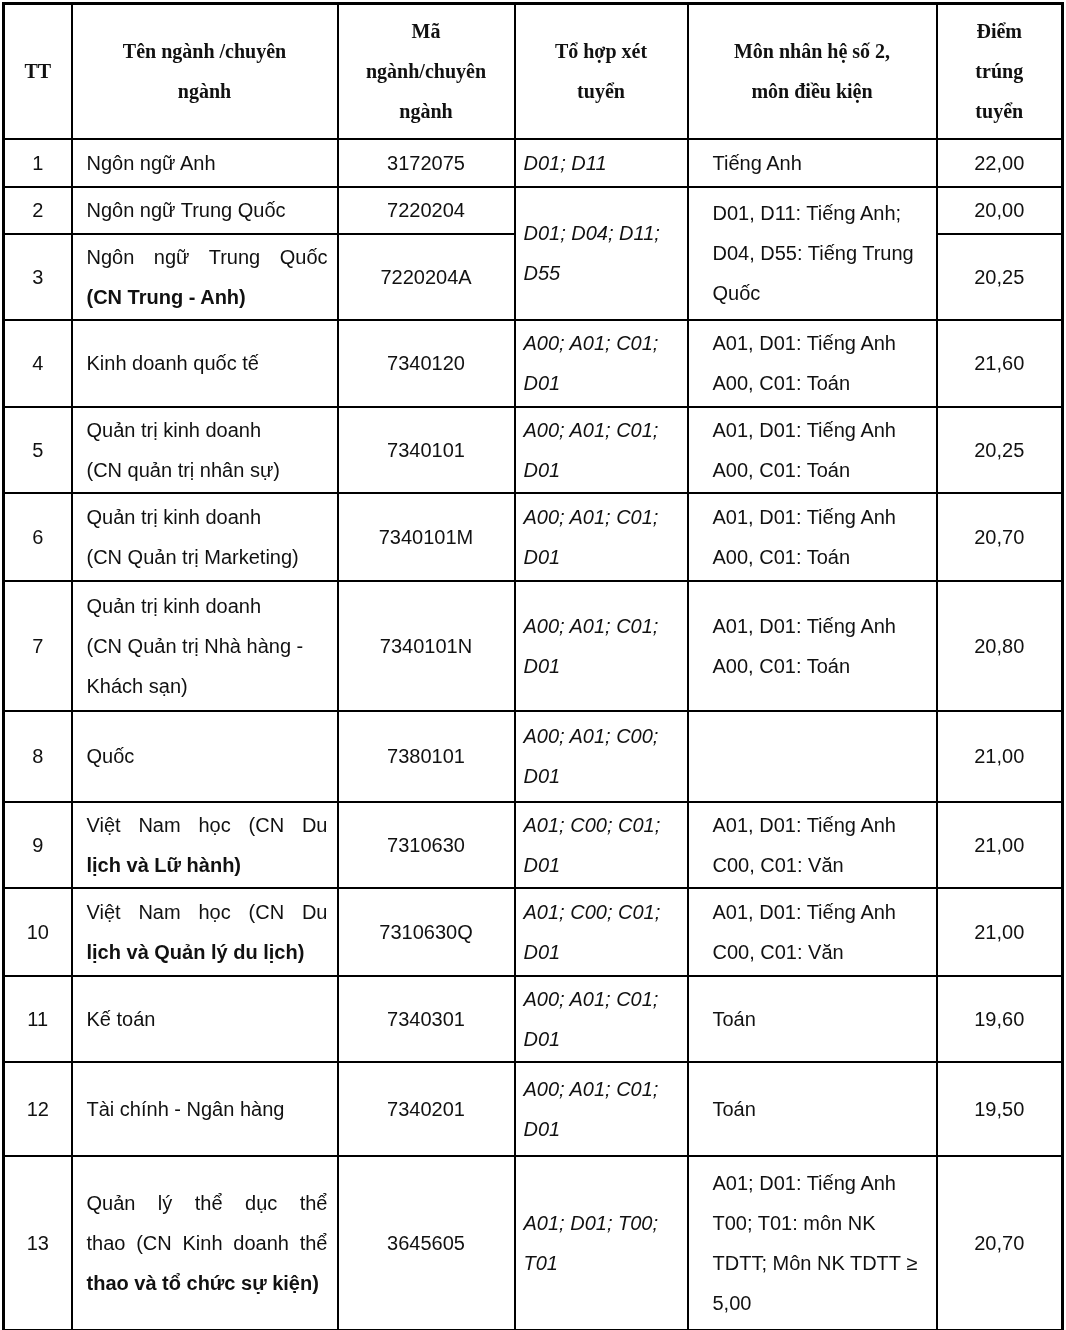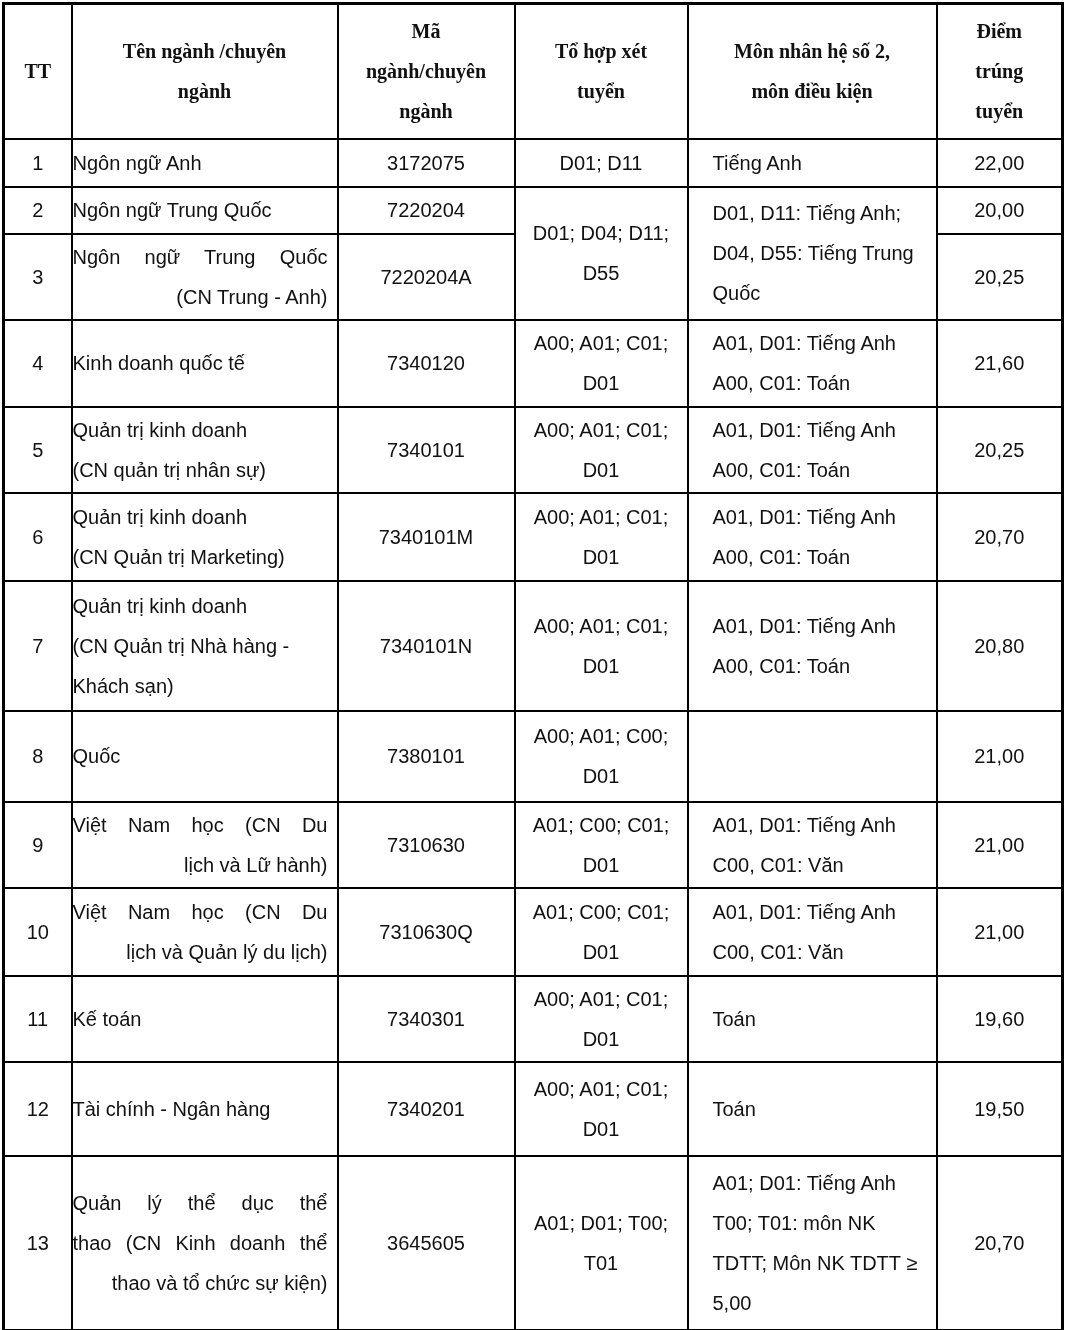--- a/index.html
+++ b/index.html
@@ -54,7 +54,7 @@
   td.c { text-align: center; }
   td.name {
     text-align: left;
-    padding: 2px 9px 2px 0;
+    padding: 2px 9px 2px 14px;
     white-space: pre-line;
   }
   td.subject {

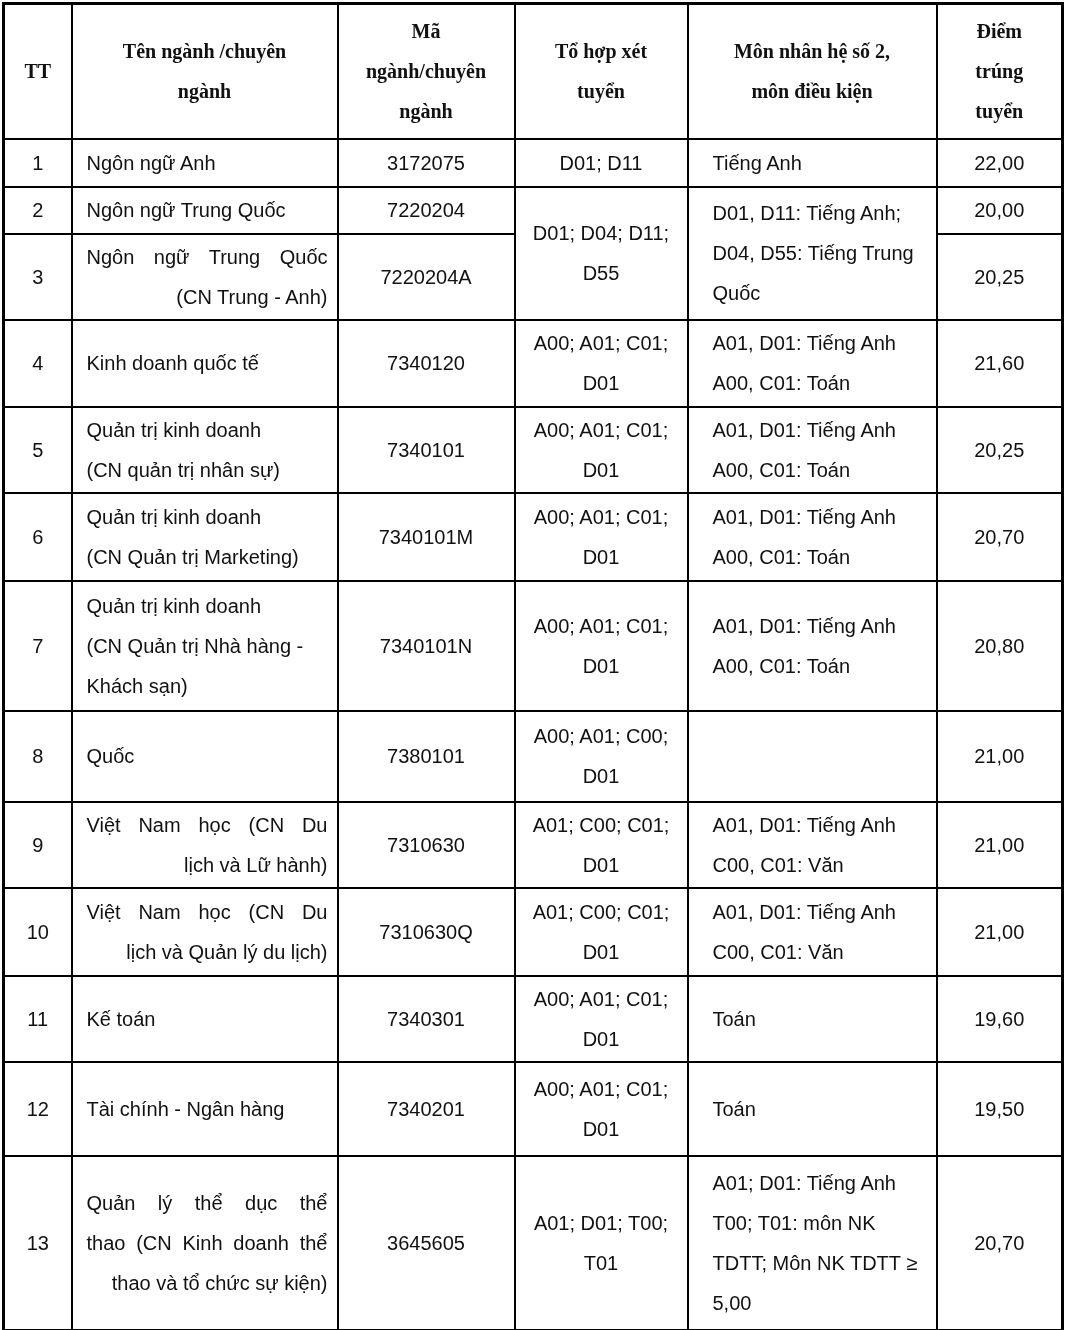--- a/index.html
+++ b/index.html
@@ -63,8 +63,8 @@
     white-space: pre-line;
   }
   td.combo {
-    text-align: center;
-    white-space: pre-line;
+    white-space: pre-line;
+    font-style: italic;
   }
   
   .jl { text-align: justify; text-align-last: justify; }

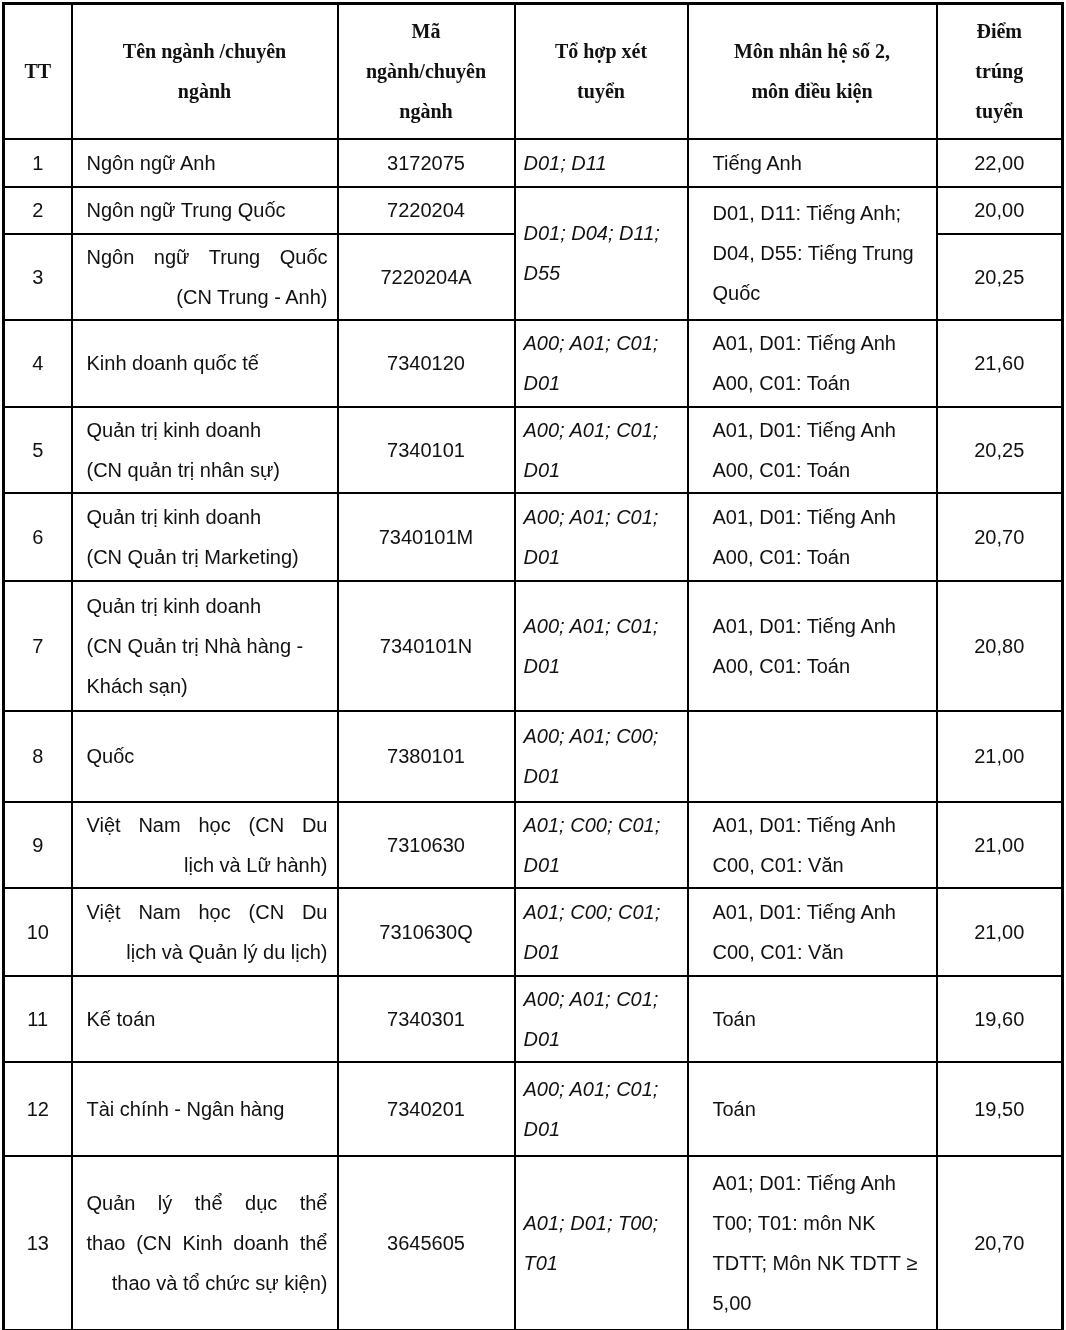--- a/index.html
+++ b/index.html
@@ -68,7 +68,7 @@
   }
   
   .jl { text-align: justify; text-align-last: justify; }
-  .ll { text-align: right; }
+  .ll { text-align: left; font-weight: bold; }
 </style>
 </head>
 <body>

